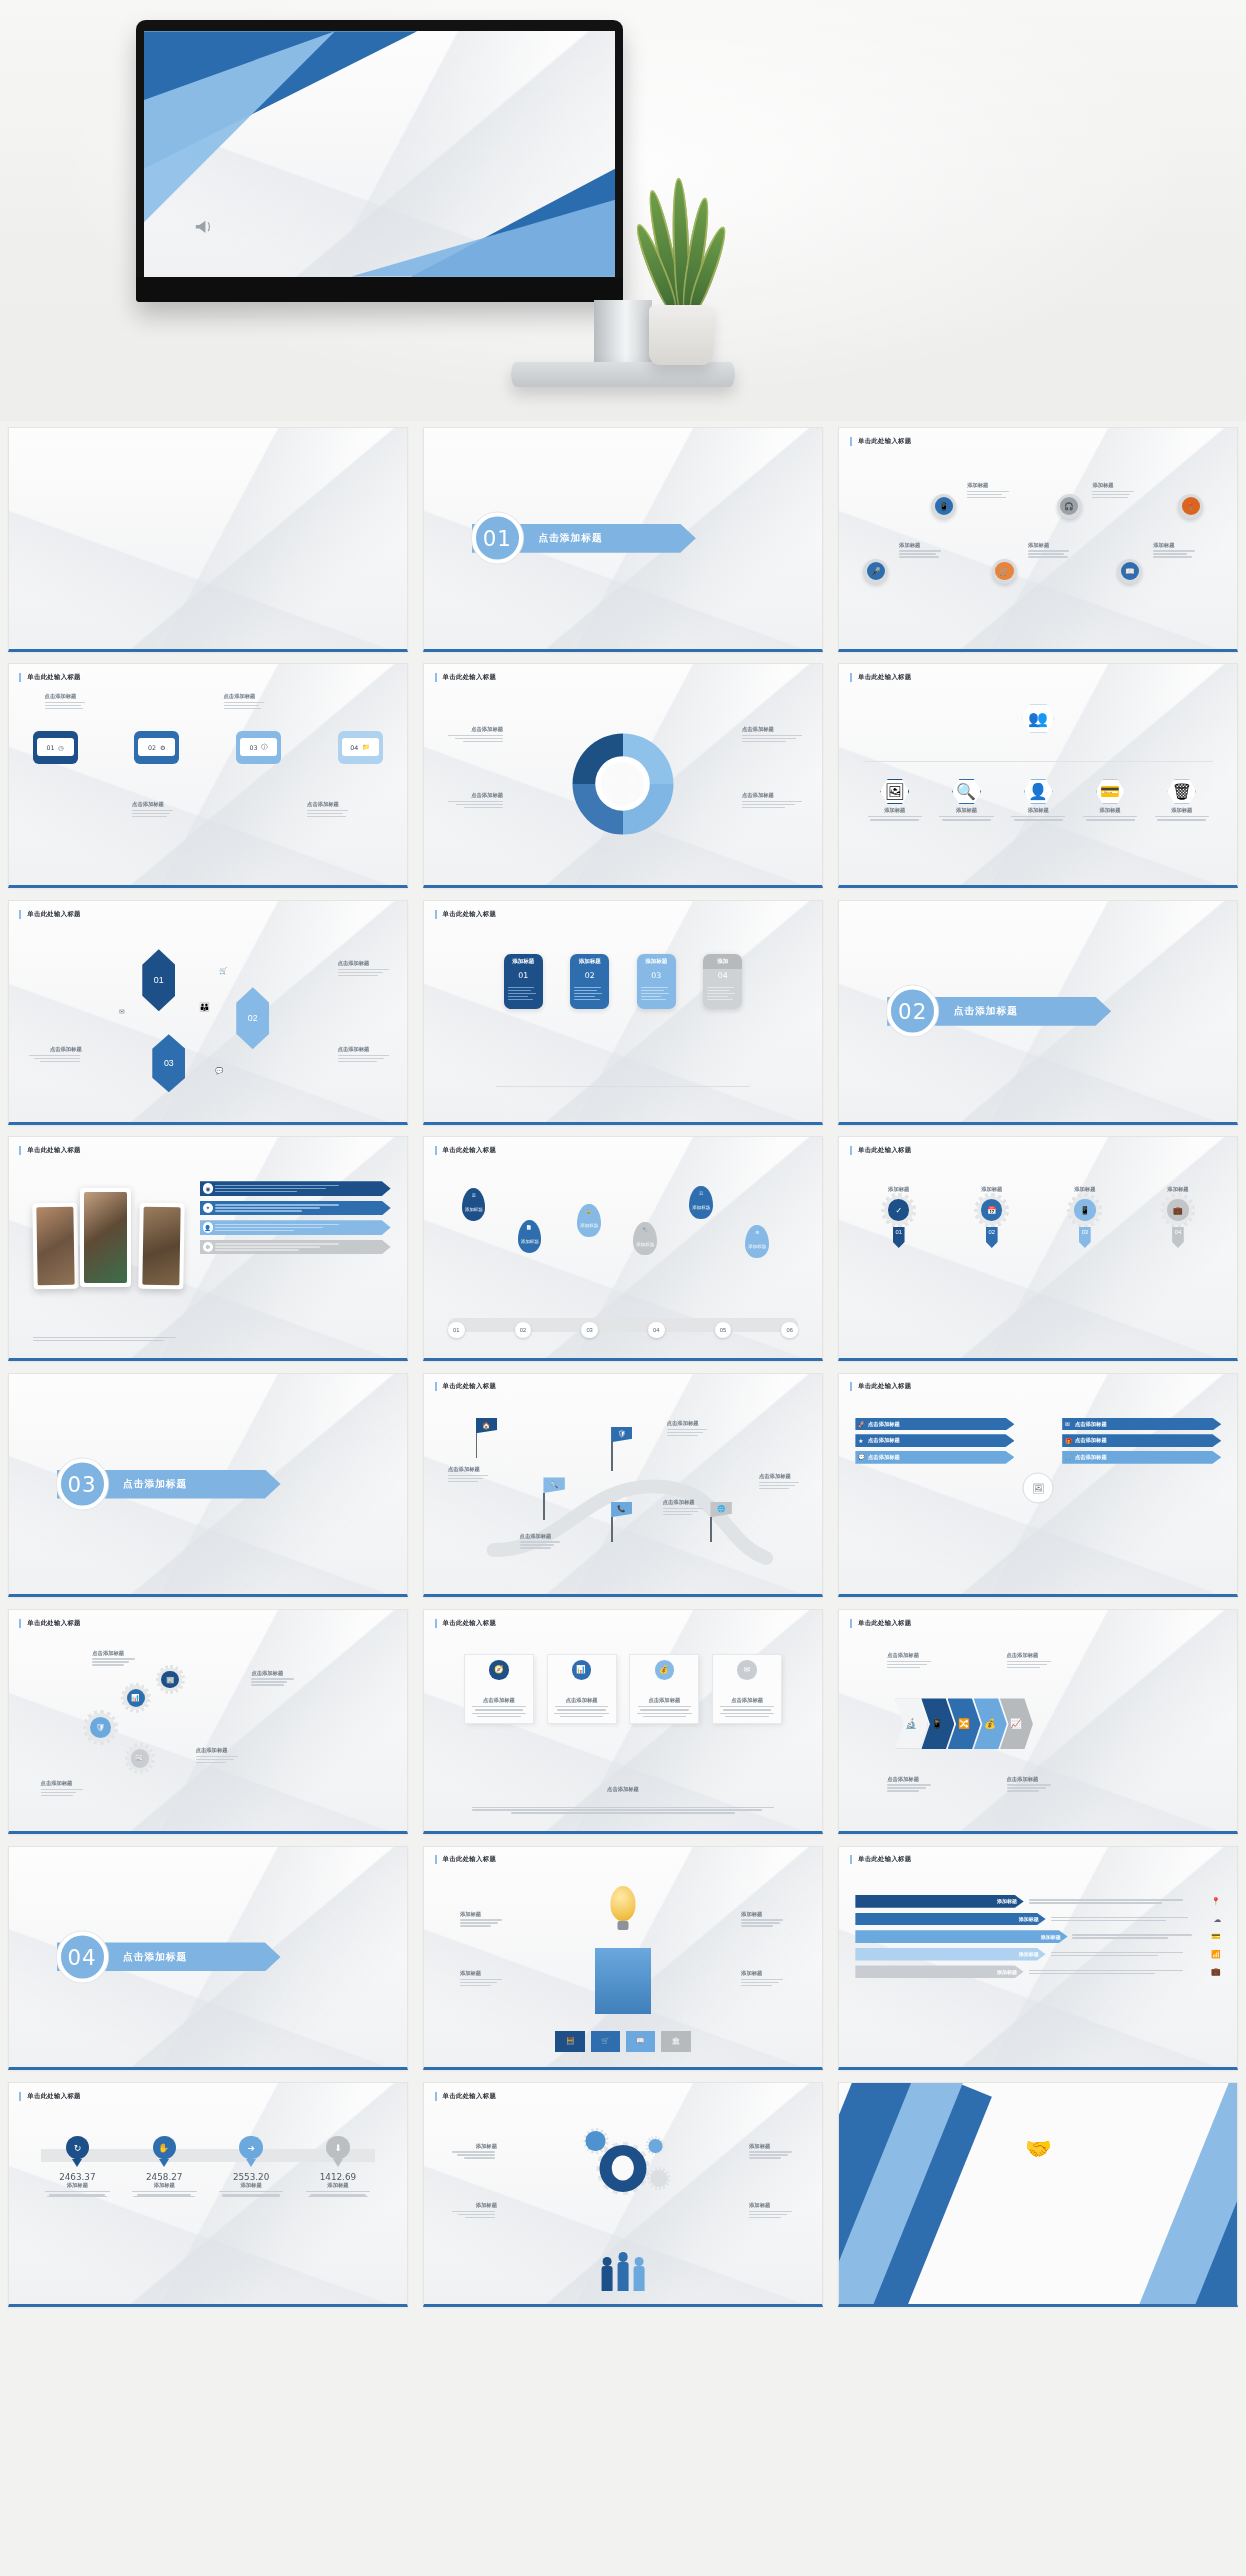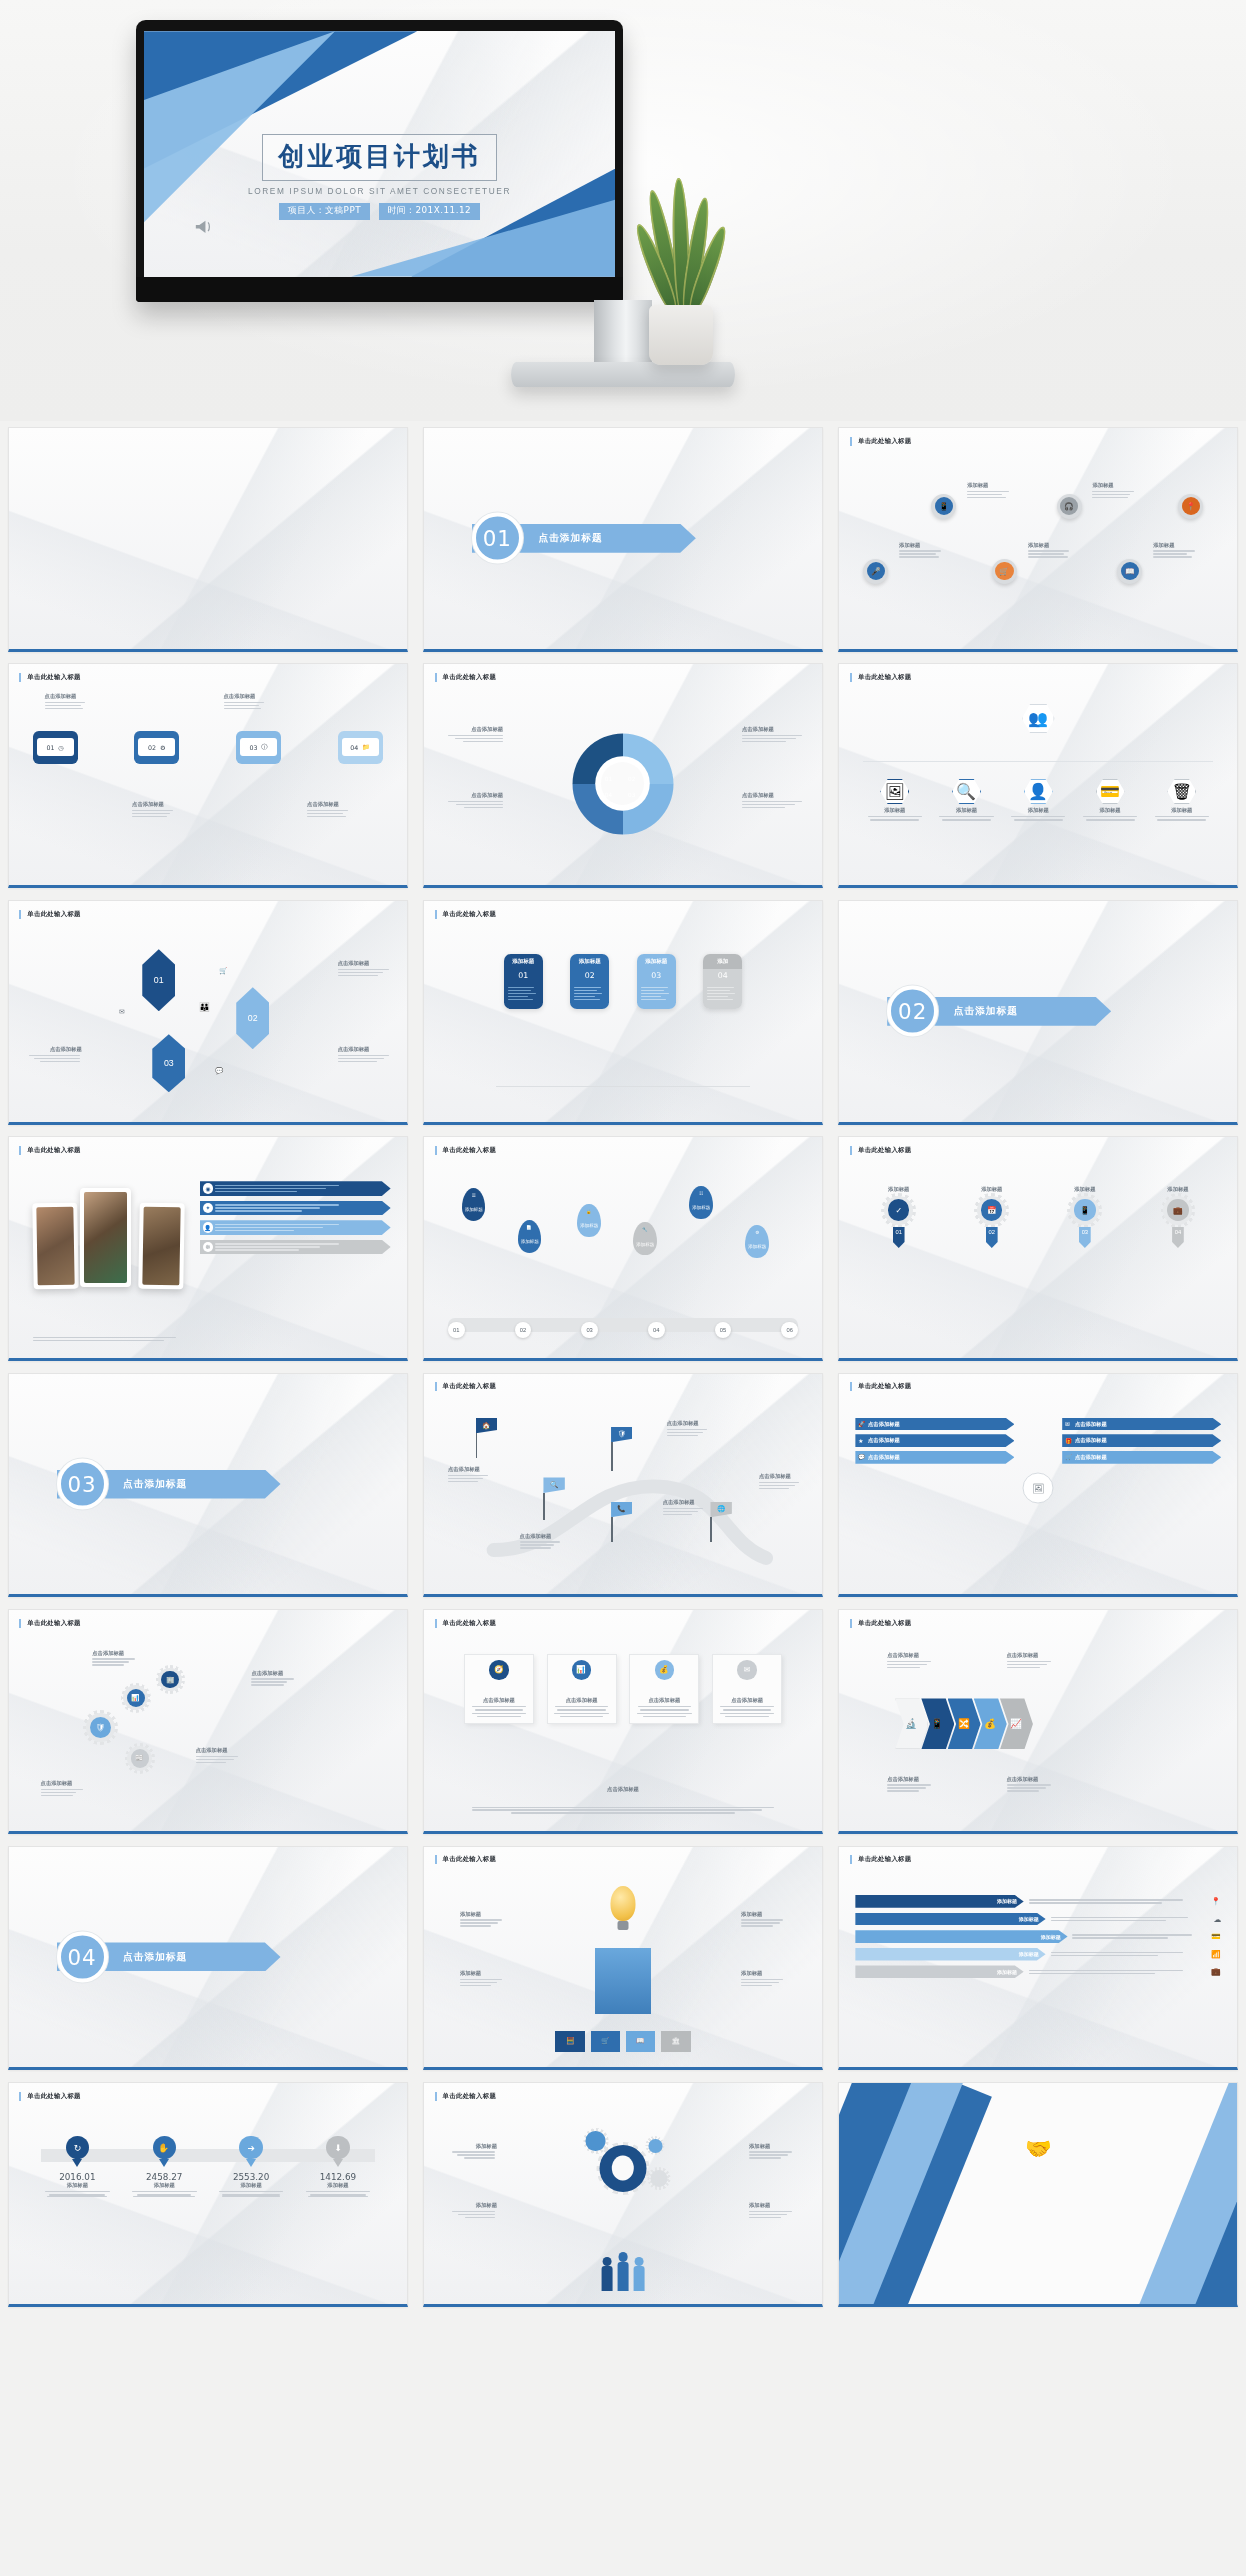--- a/index.html
+++ b/index.html
@@ -280,16 +280,6 @@
           </svg>
       </div>
 
-      <div id="cover-center">
-        <div id="cover-title-box">
-          <div id="cover-title">创业项目计划书</div>
-        </div>
-        <div id="cover-sub">LOREM IPSUM DOLOR SIT AMET CONSECTETUER</div>
-        <div id="cover-badges">
-          <span class="cover-badge">项目人：文稿PPT</span>
-          <span class="cover-badge">时间：201X.11.12</span>
-        </div>
-      </div>
     </div>
     <div id="monitor-chin"></div>
   </div>

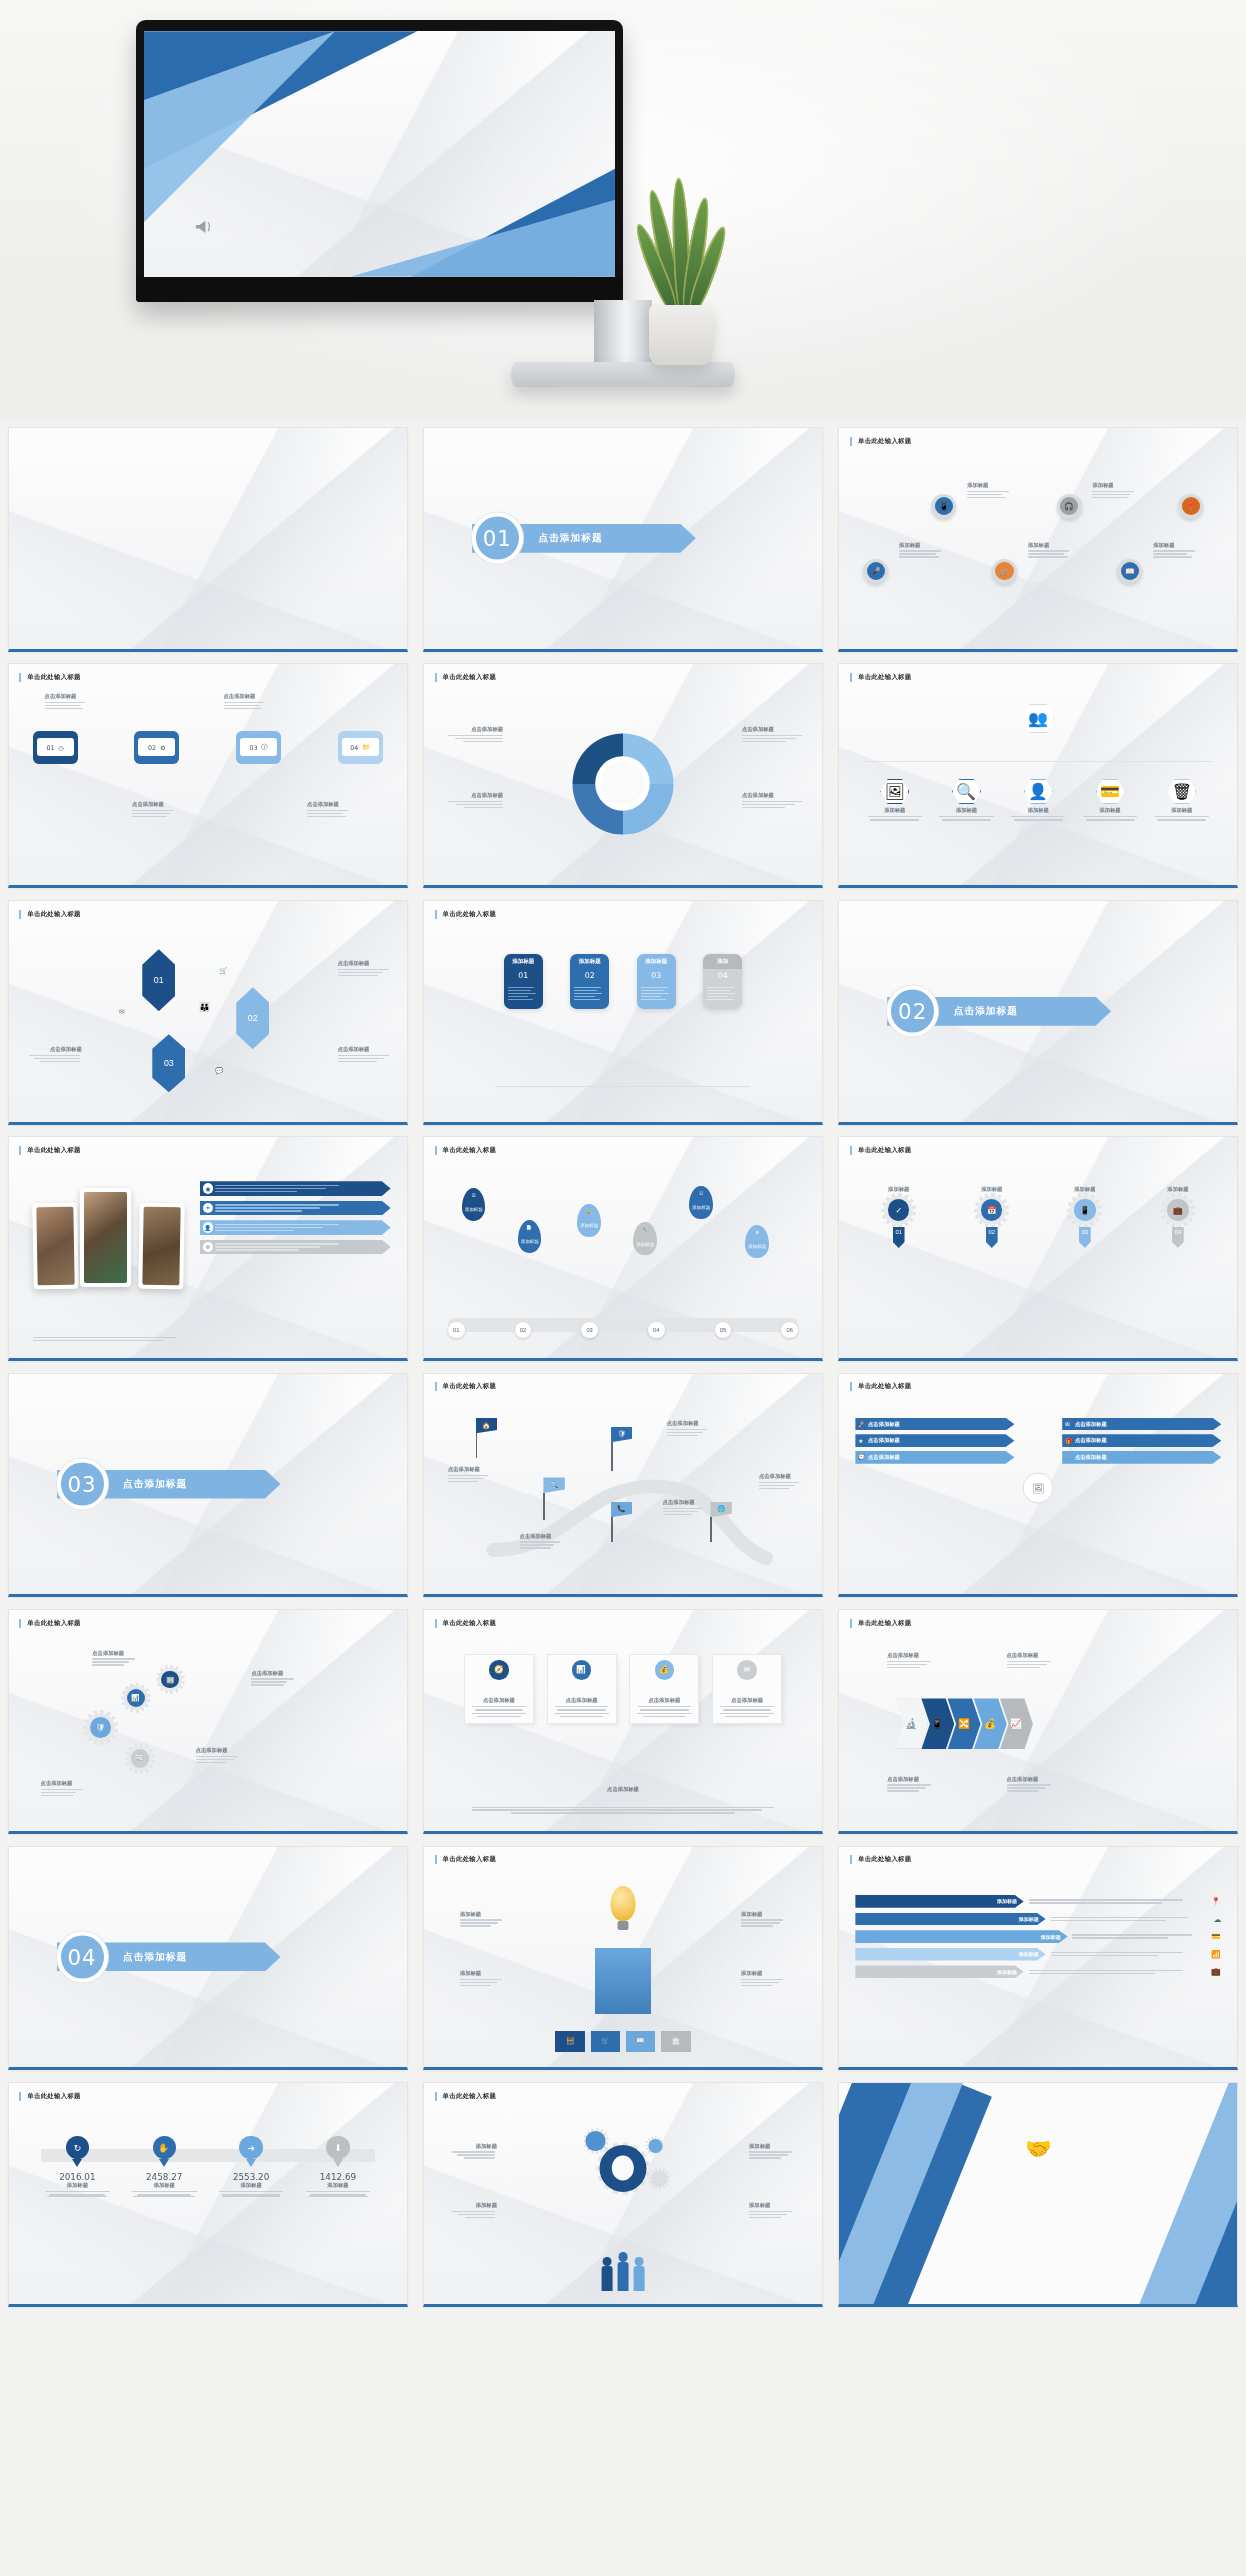--- a/index.html
+++ b/index.html
@@ -1110,7 +1110,7 @@
       <div style="position:absolute;left:8%;right:8%;top:24%;z-index:3;display:flex;justify-content:space-between">
         <div style="text-align:center;width:22%">
           <div class="cir" style="width:23.4px;height:23.4px;background:#1d4f88;margin:0 auto;font-size:8.8px;position:relative">↻<i style="position:absolute;bottom:-7.8px;left:50%;transform:translateX(-50%);border-left:5.8px solid transparent;border-right:5.8px solid transparent;border-top:8.8px solid #1d4f88"></i></div>
-          <div style="font-size:8.8px;color:#4e5963;margin-top:12.7px;font-family:'DejaVu Sans',sans-serif">2016.01</div>
+          <div style="font-size:8.8px;color:#4e5963;margin-top:12.7px;font-family:'DejaVu Sans',sans-serif">2463.37</div>
           <div class="mini-h">添加标题</div>
           <div class="ph-line" style="width:88%;margin:1.9px auto"></div>
             <div class="ph-line" style="width:76%;margin:0 auto"></div>

